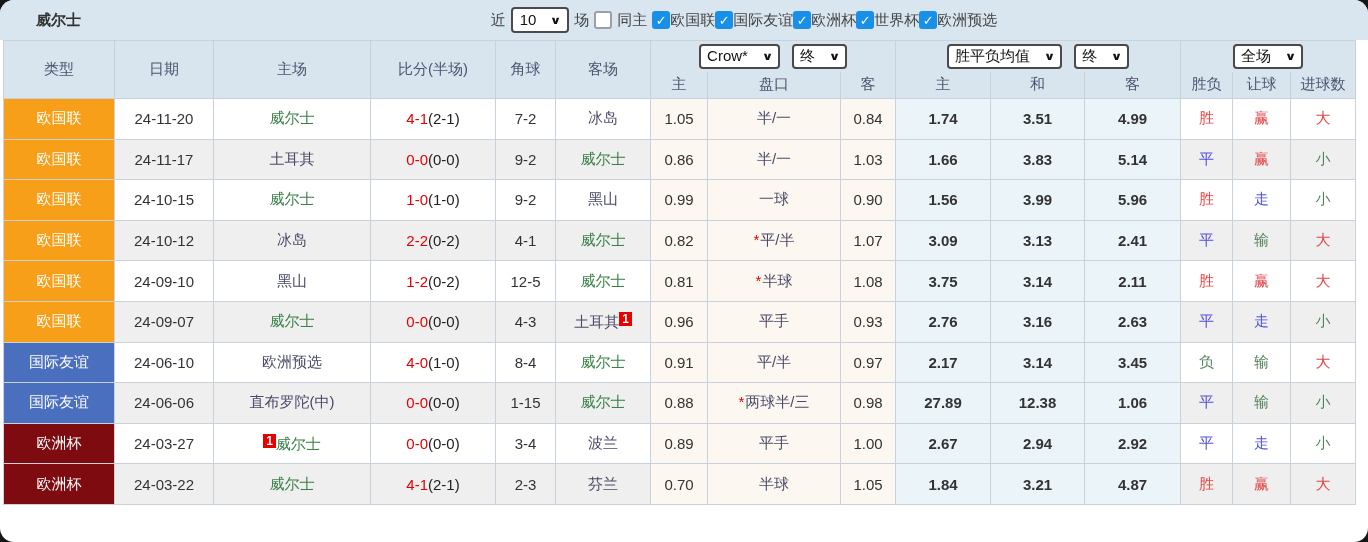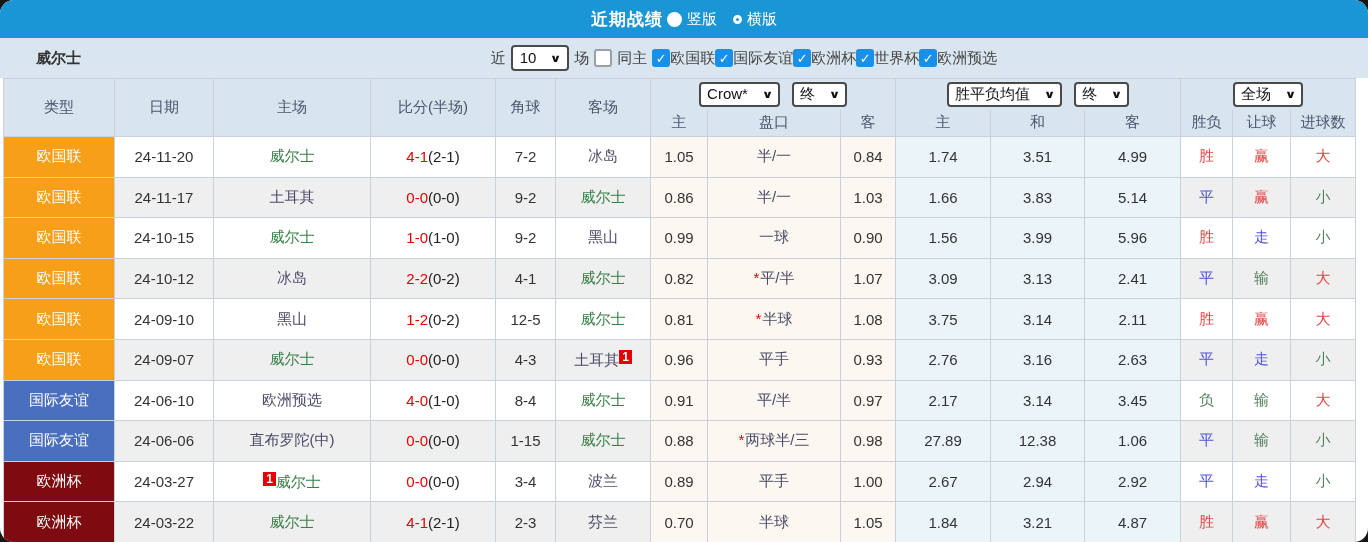--- a/index.html
+++ b/index.html
@@ -59,17 +59,6 @@
 
 <div class="card">
 
-  <div class="titlebar">
-    <span class="title">近期战绩</span>
-    <span class="radio">
-      <span class="r-dot"></span>
-      <span class="lbl">竖版</span>
-    </span>
-    <span class="radio">
-      <span class="r-ring"></span>
-      <span class="lbl">横版</span>
-    </span>
-  </div>
 
   <div class="filterbar">
     <span class="teamname">威尔士</span>

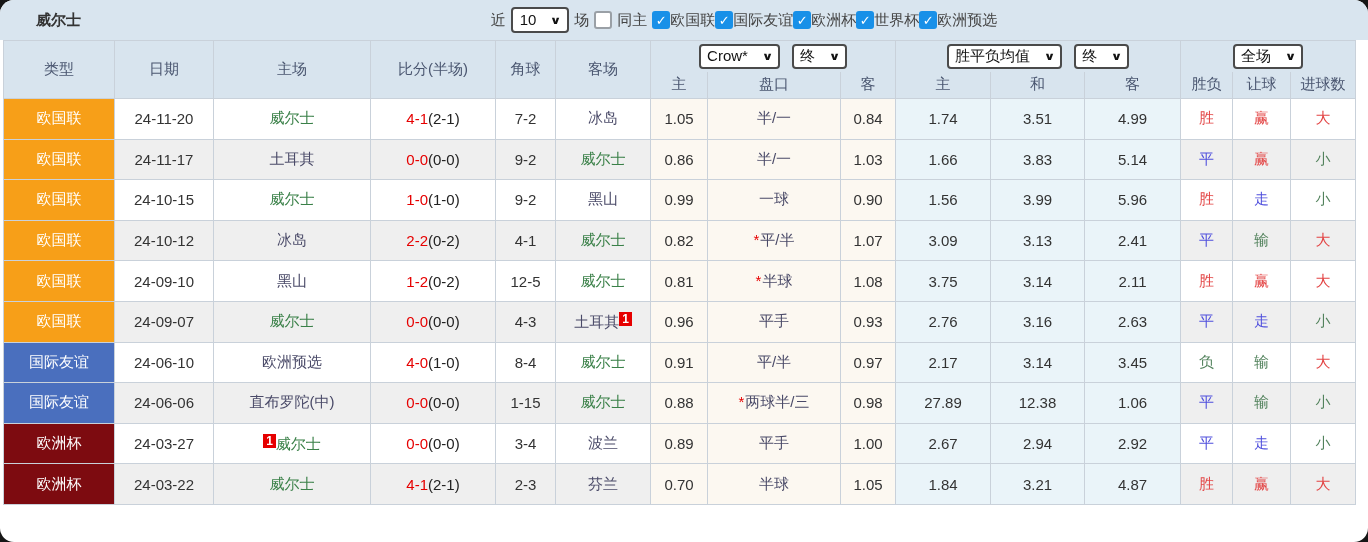--- a/index.html
+++ b/index.html
@@ -42,7 +42,7 @@
   td.type.b, tr.even td.type.b { background:#4a6fbe; }
   td.type.m, tr.even td.type.m { background:#7d0b10; }
   td.cream, tr.even td.cream { background:#fcf8f1; }
-  td.lblue, tr.even td.lblue { background:#eaf4f9; }
+  td.lblue, tr.even td.lblue { background:#eaf4f9;font-weight:bold; }
   .tname { color:#4a4a68; }
   .tname.self { color:#3a8048; }
   .badge { display:inline-block; background:#e60000; color:#fff; font-size:12px; font-weight:bold; line-height:14px; padding:0 3px; vertical-align:4px; }

